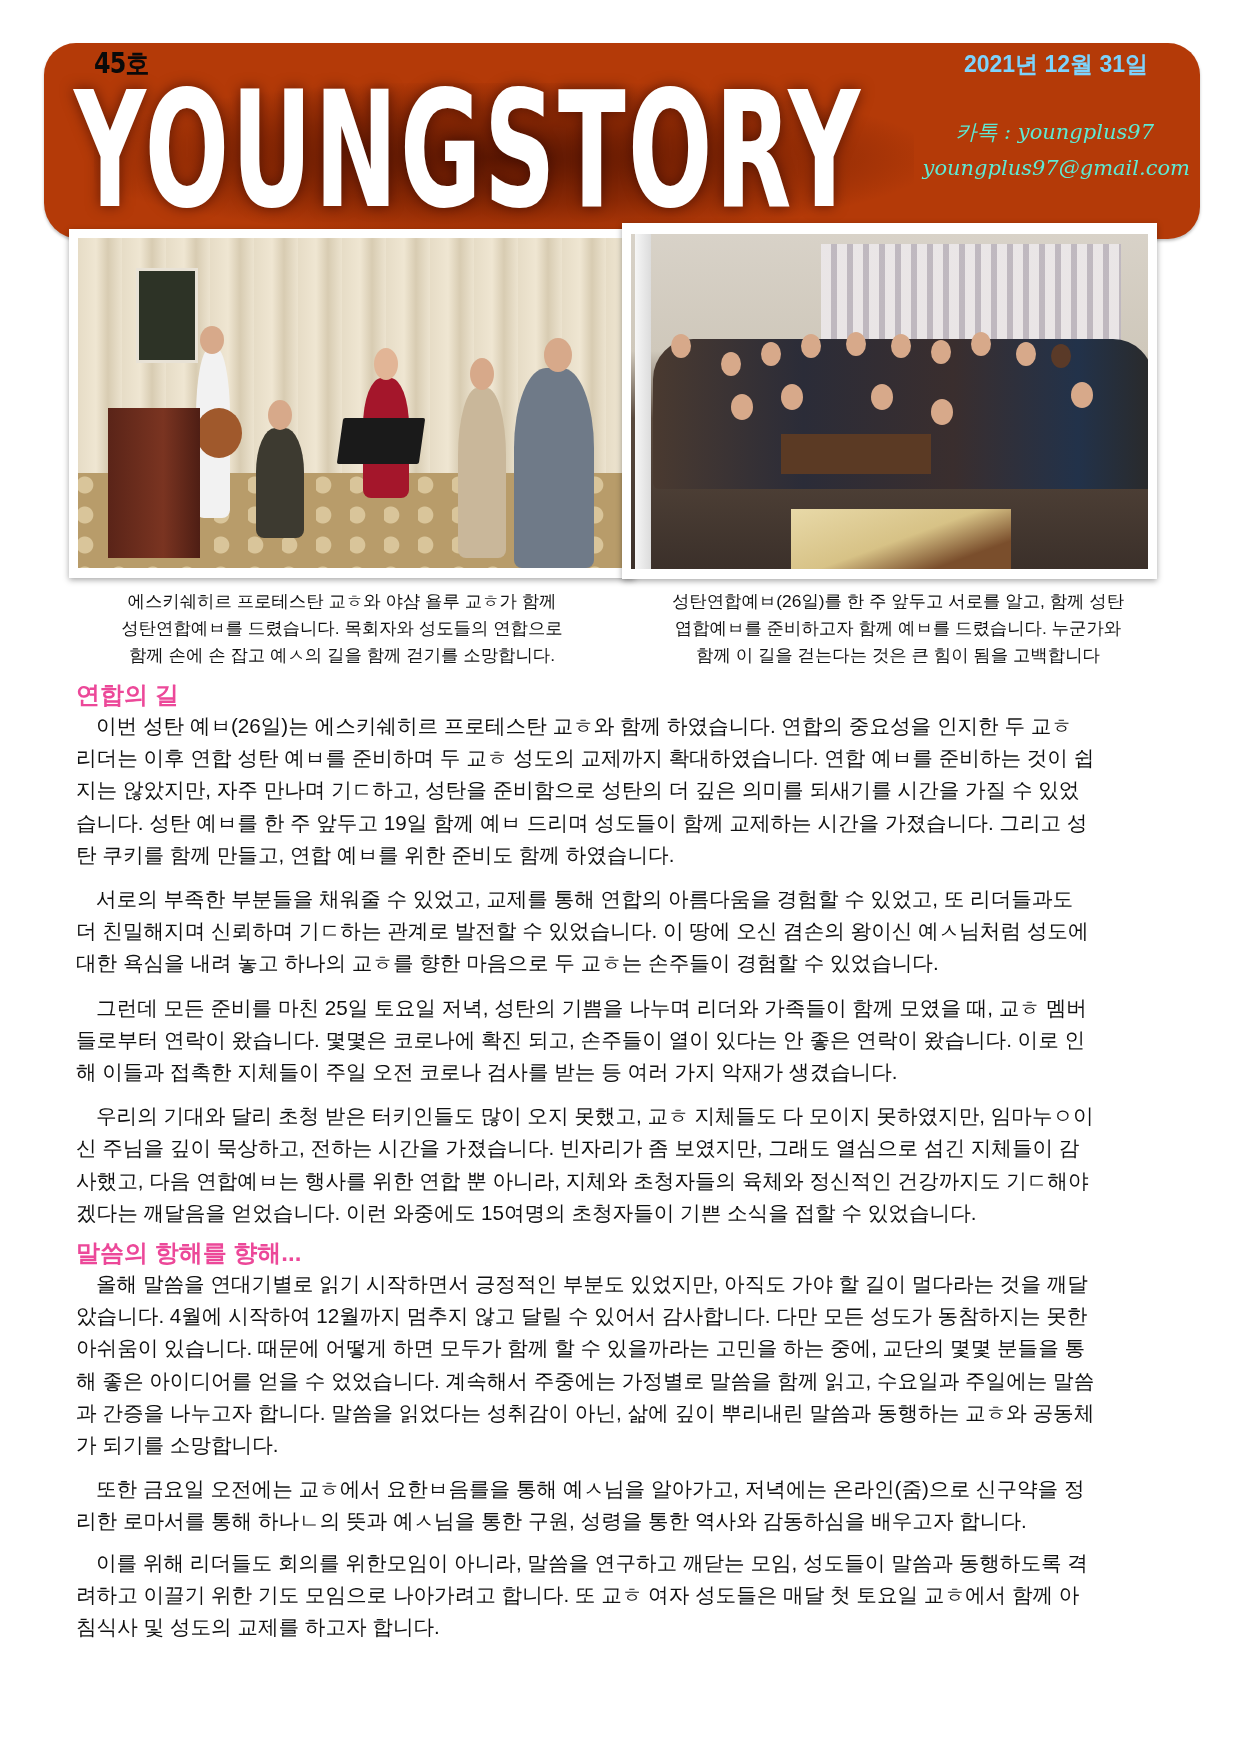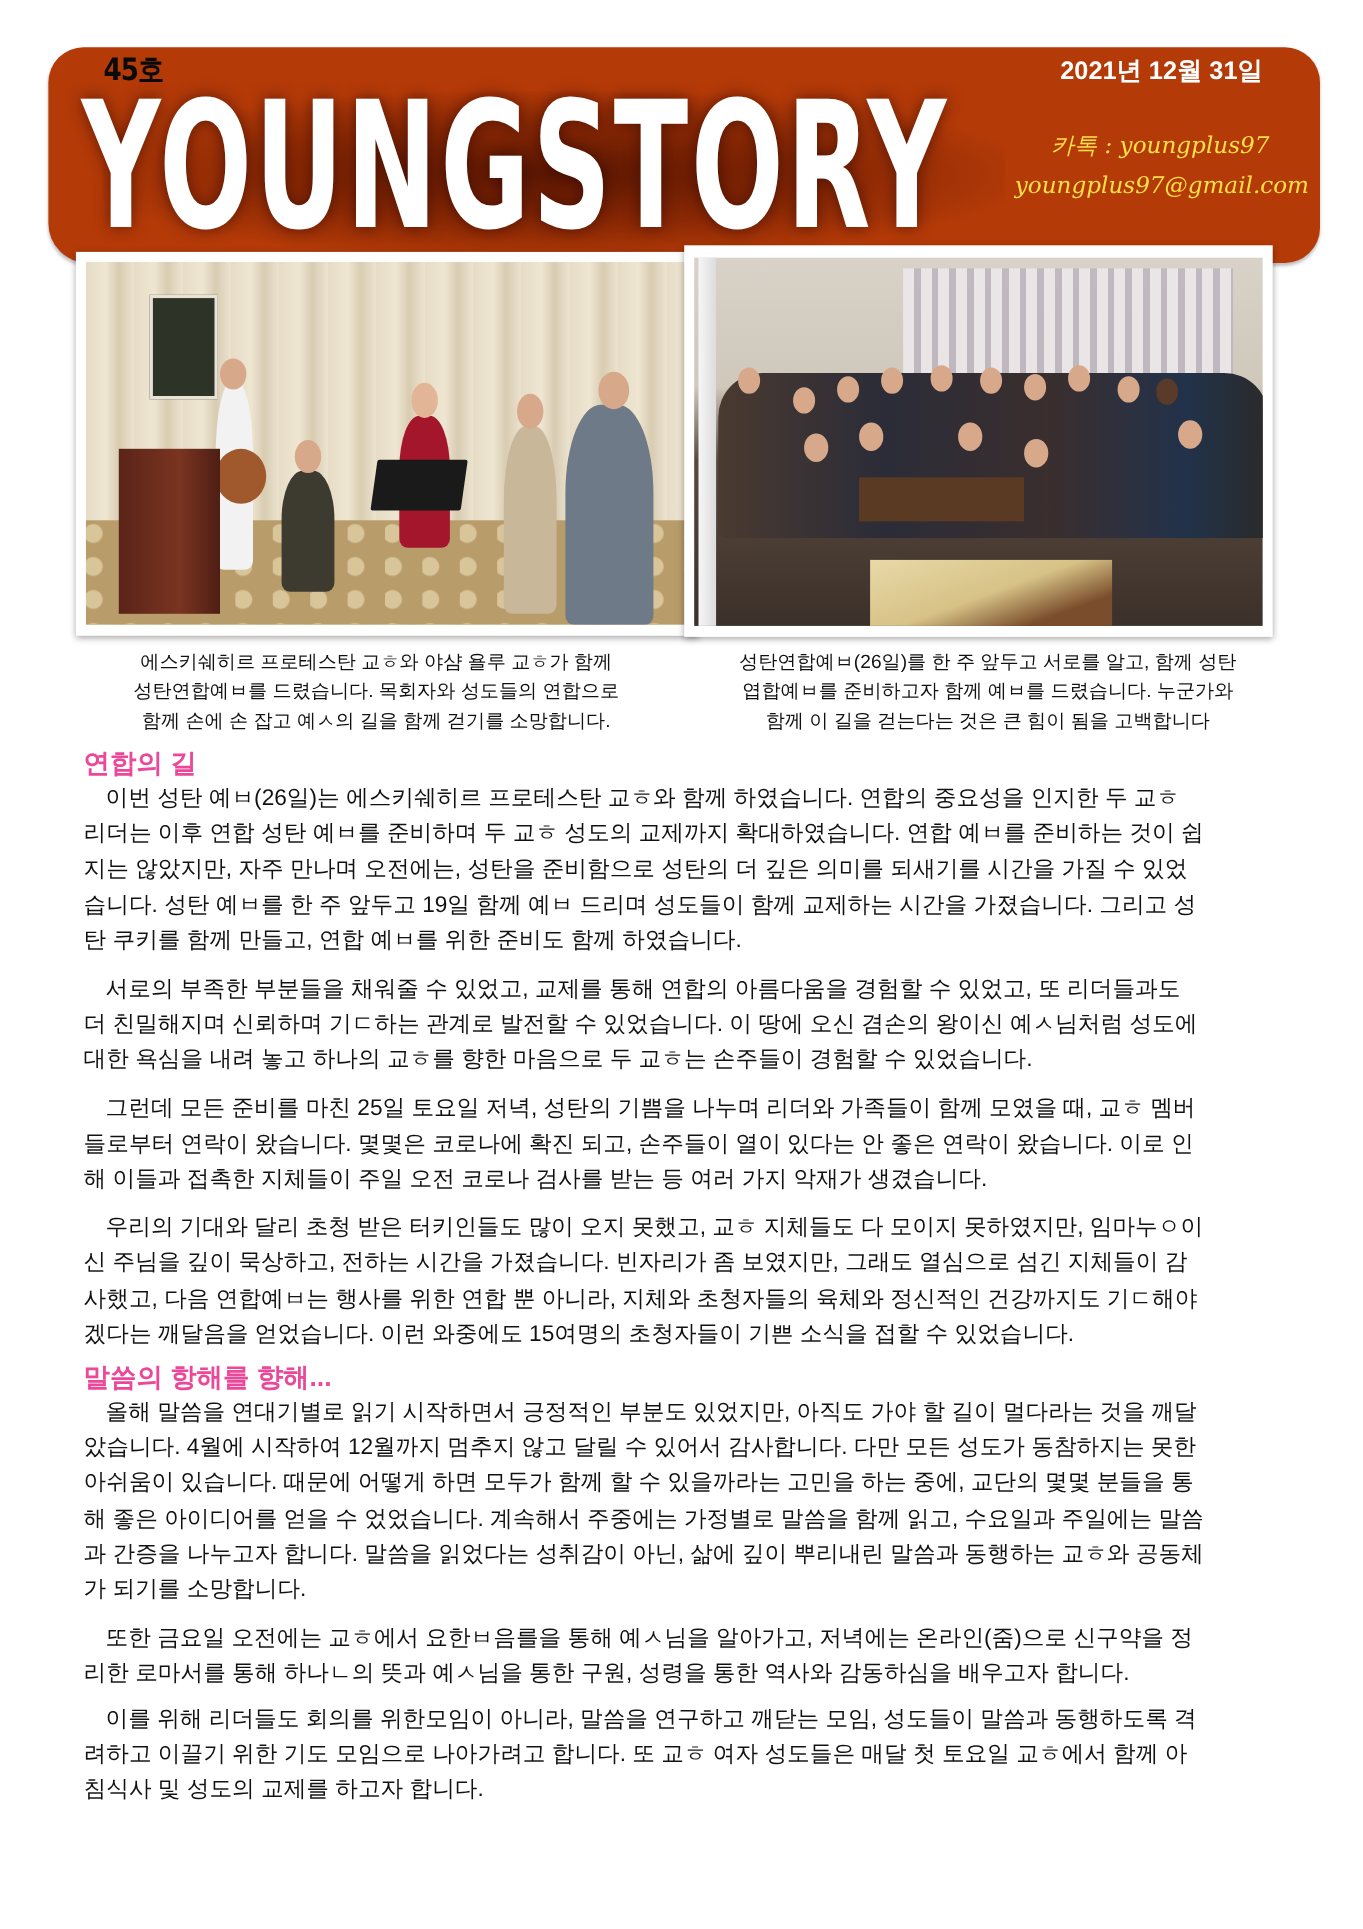--- a/index.html
+++ b/index.html
@@ -70,7 +70,7 @@
       font-family: "Liberation Sans", sans-serif;
       font-weight: bold;
       font-size: 23px;
-      color: #ffffff;
+      color: #7dd3fc;
     }
     .contact {
       position: absolute;

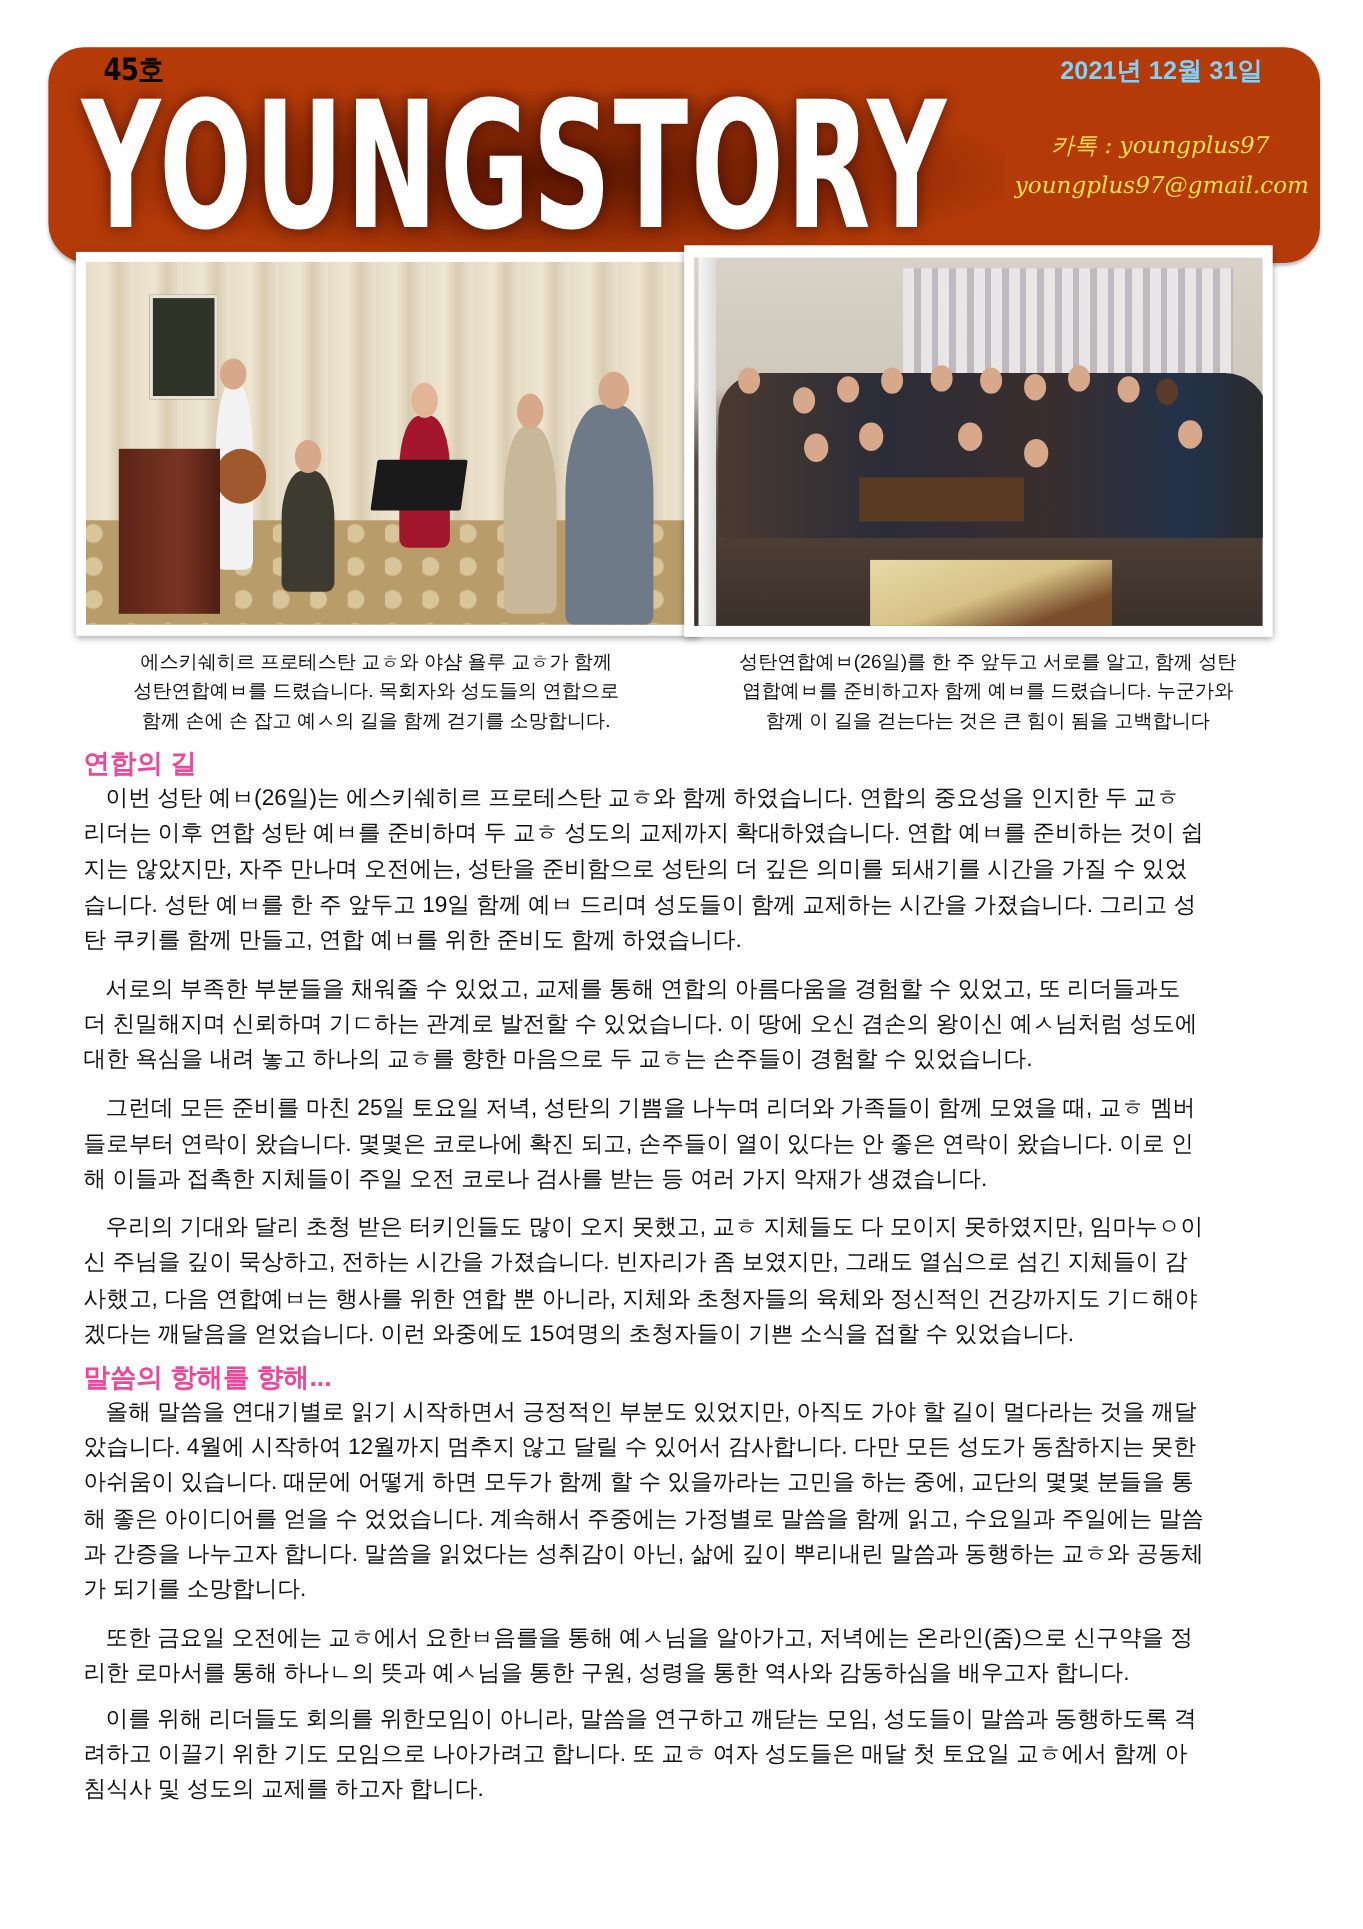--- a/index.html
+++ b/index.html
@@ -77,7 +77,7 @@
       right: 10px;
       font-family: "DejaVu Serif", serif;
       font-style: italic;
-      color: #fde047;
+      color: #5eead4;
       white-space: nowrap;
     }
     .contact.kakao { top: 75px; right: 46px; font-size: 21px; }

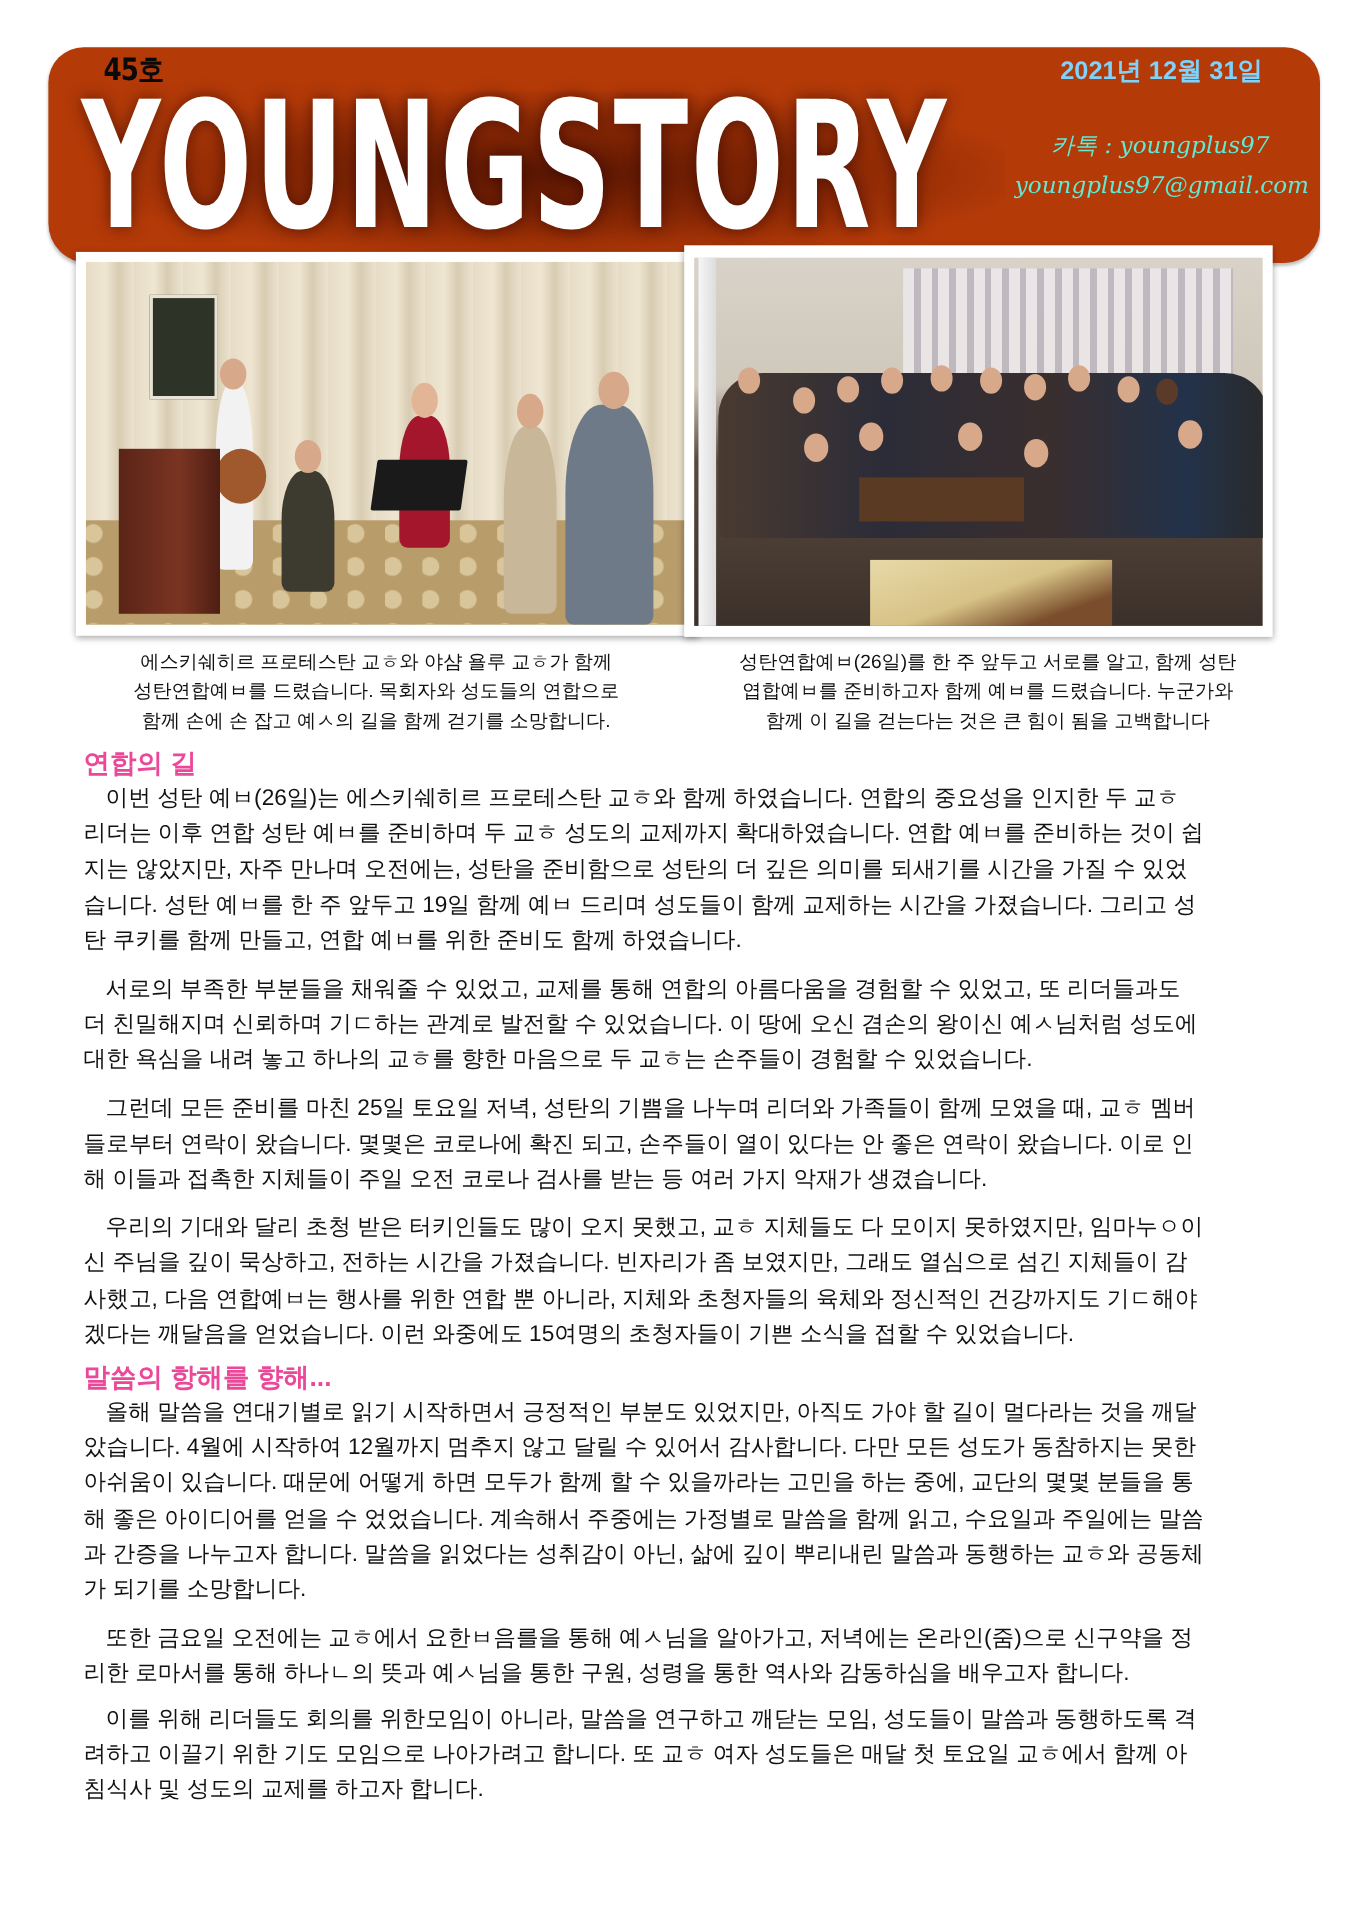--- a/index.html
+++ b/index.html
@@ -267,7 +267,7 @@
     <p class="para">
       <span class="line">이번 성탄 예ㅂ(26일)는 에스키쉐히르 프로테스탄 교ㅎ와 함께 하였습니다. 연합의 중요성을 인지한 두 교ㅎ</span>
       <span class="line">리더는 이후 연합 성탄 예ㅂ를 준비하며 두 교ㅎ 성도의 교제까지 확대하였습니다. 연합 예ㅂ를 준비하는 것이 쉽</span>
-      <span class="line">지는 않았지만, 자주 만나며 오전에는, 성탄을 준비함으로 성탄의 더 깊은 의미를 되새기를 시간을 가질 수 있었</span>
+      <span class="line">지는 않았지만, 자주 만나며 기ㄷ하고, 성탄을 준비함으로 성탄의 더 깊은 의미를 되새기를 시간을 가질 수 있었</span>
       <span class="line">습니다. 성탄 예ㅂ를 한 주 앞두고 19일 함께 예ㅂ 드리며 성도들이 함께 교제하는 시간을 가졌습니다. 그리고 성</span>
       <span class="line">탄 쿠키를 함께 만들고, 연합 예ㅂ를 위한 준비도 함께 하였습니다.</span>
     </p>

